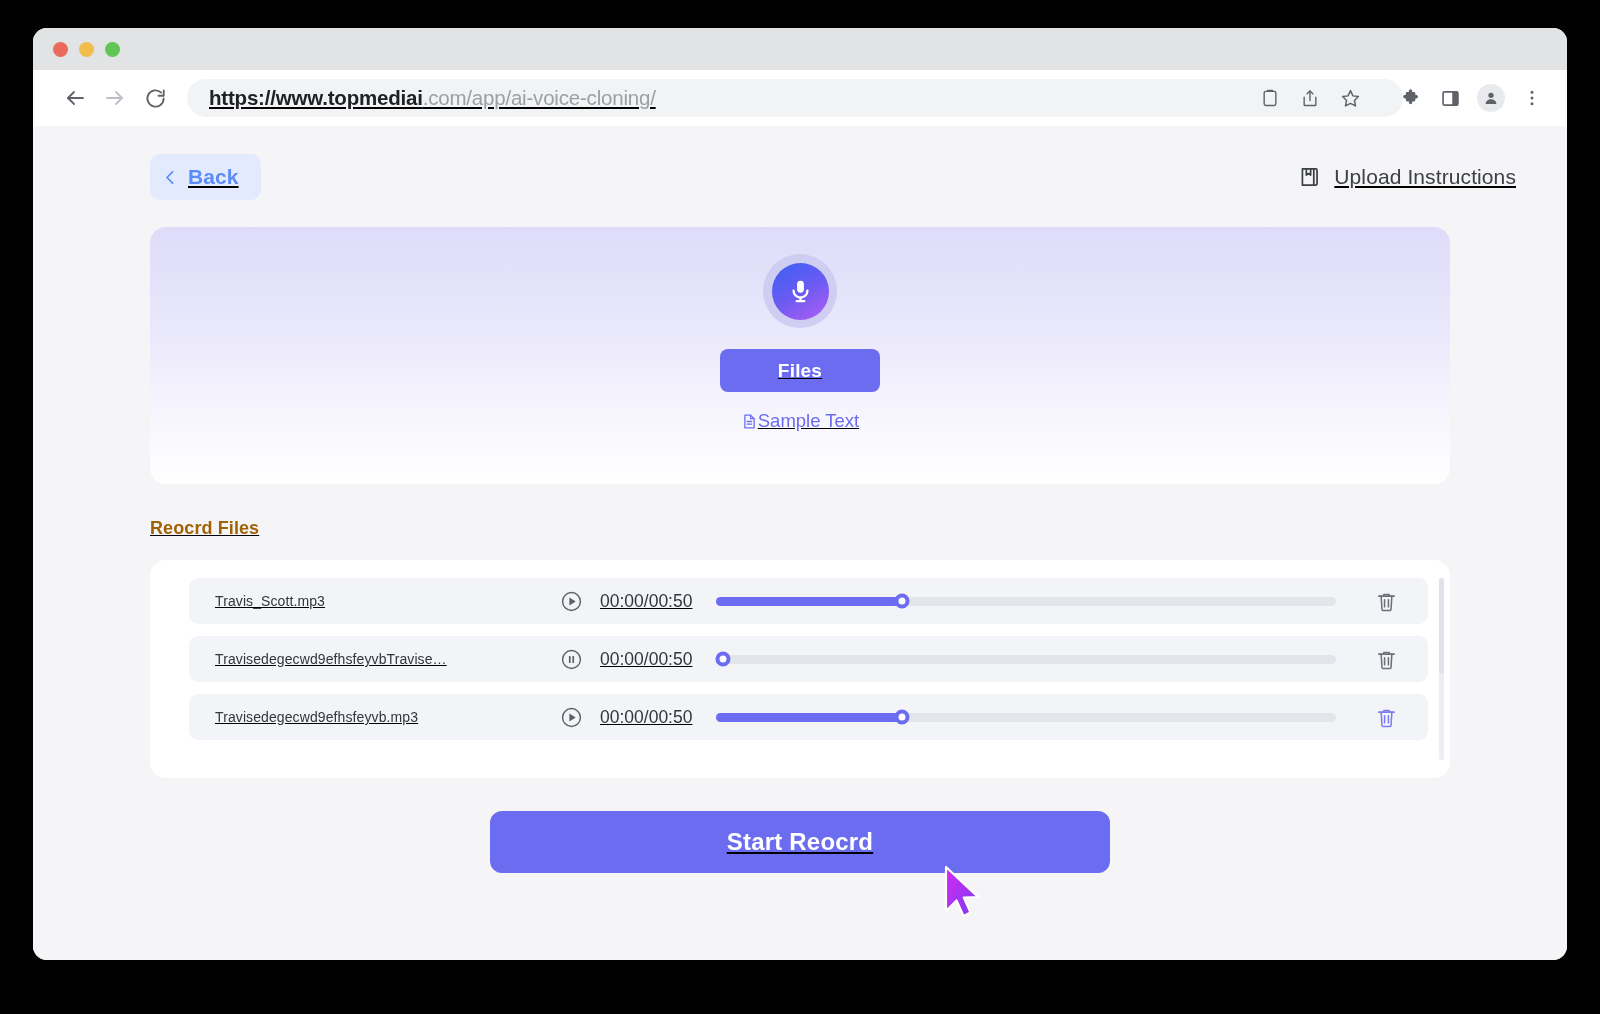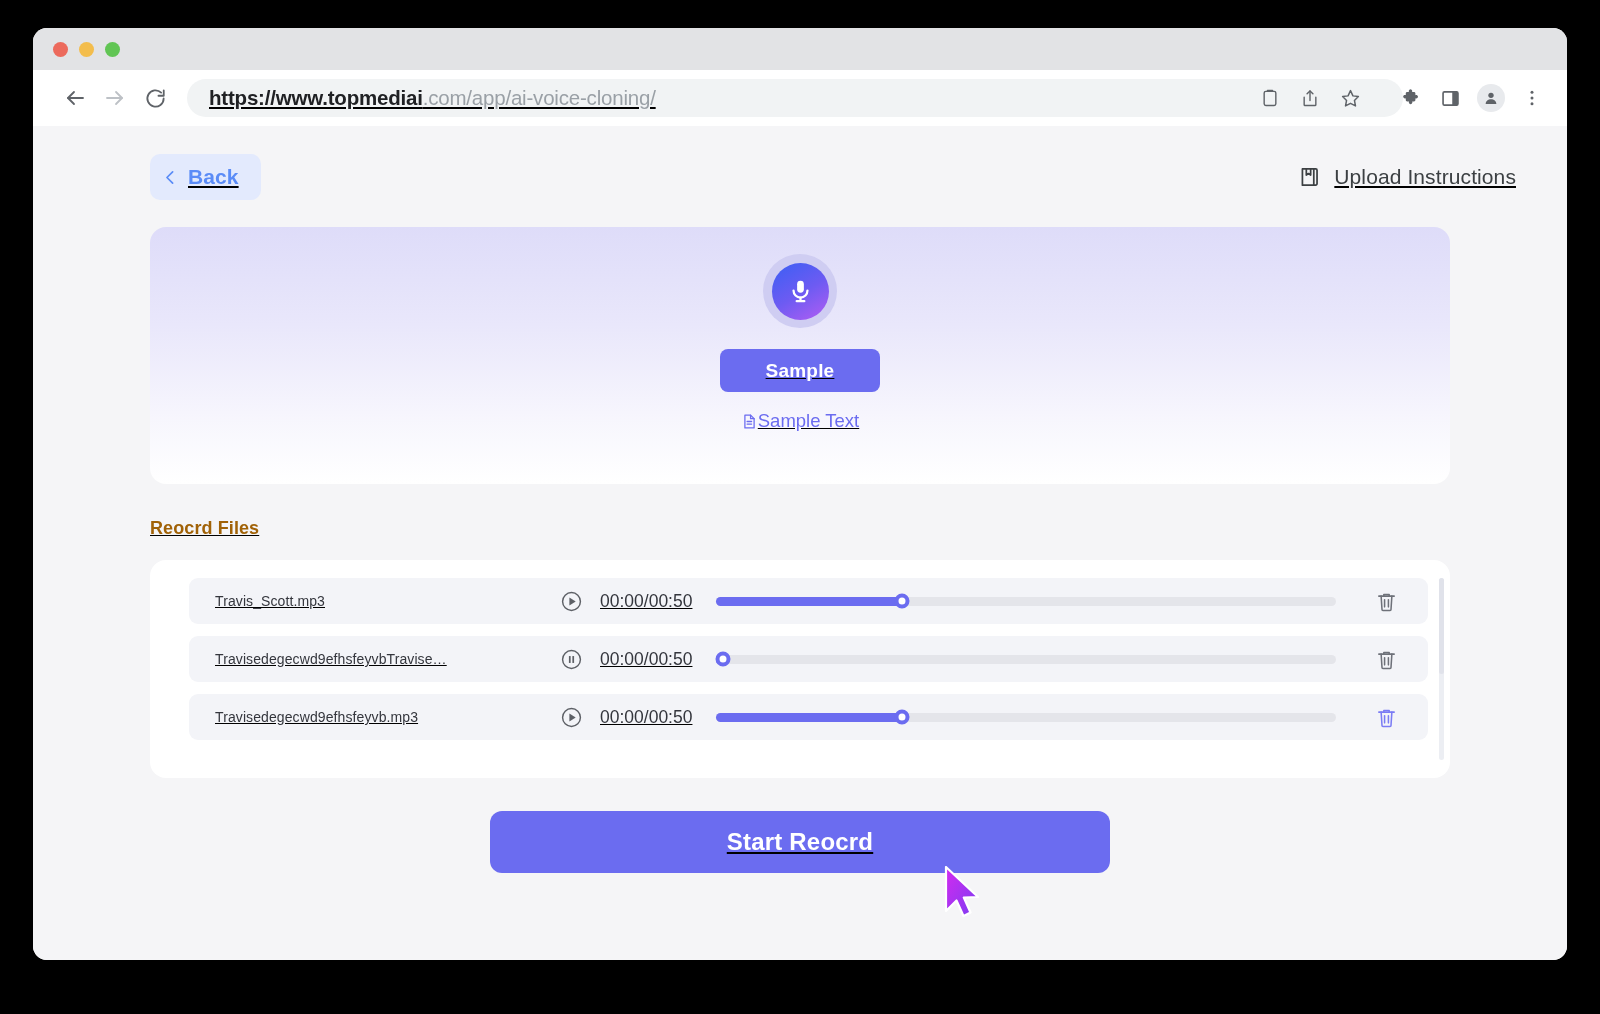--- a/index.html
+++ b/index.html
@@ -382,7 +382,7 @@
           </div>
         </div>
 
-        <button class="record-btn">Sample</button>
+        <button class="record-btn">Files</button>
 
 
         <button class="sample-link">

